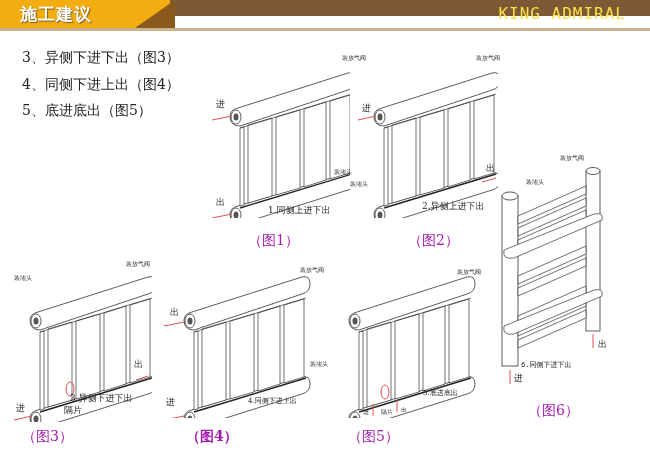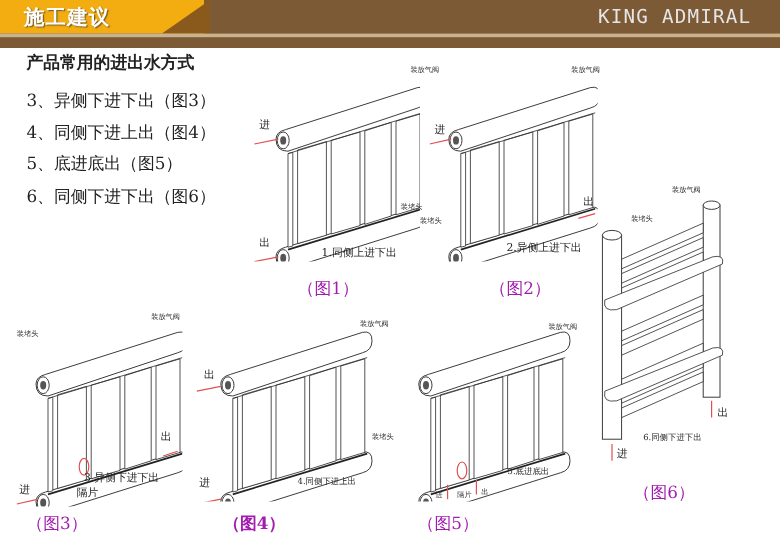--- a/index.html
+++ b/index.html
@@ -6,7 +6,7 @@
   html, body { width: 650px; height: 458px; background: #ffffff; overflow: hidden; }
   body { position: relative; font-family: "DejaVu Serif", "Liberation Serif", serif; color: #222; }
 
-  .header { position: absolute; left: 0; top: 0; width: 650px; height: 40px; background: #7d5a36; }
+  .header { position: absolute; left: 0; top: 0; width: 650px; height: 16px; background: #7d5a36; }
   .header .left-band { position: absolute; left: 0; top: 0; width: 170px; height: 28px; background: #f3ad10; }
   .header .slant { position: absolute; left: 135px; top: 0; width: 0; height: 0;
      border-left: 40px solid transparent; border-bottom: 28px solid #8a5a1c; }

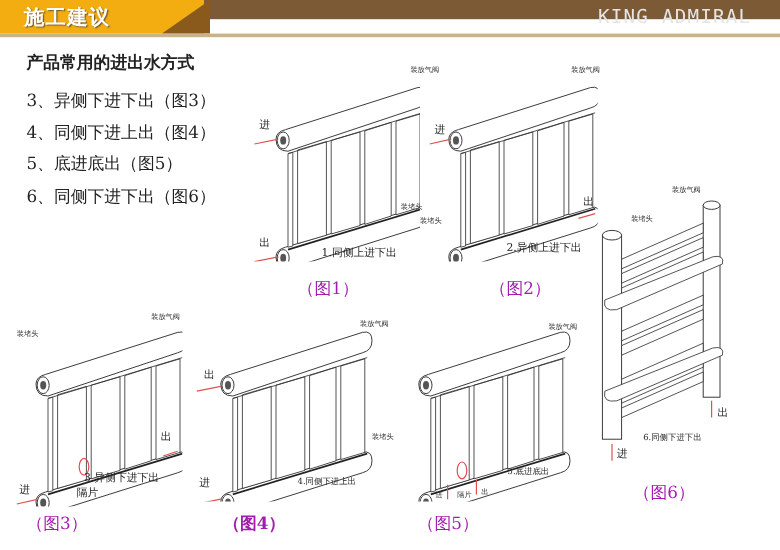--- a/index.html
+++ b/index.html
@@ -13,7 +13,7 @@
   .header .title { position: absolute; left: 20px; top: 3px; font-family: "DejaVu Sans", sans-serif;
      font-weight: bold; font-size: 17px; color: #ffffff; text-shadow: 1px 1px 1px #7a5a20; letter-spacing: 1px; }
   .header .brand { position: absolute; right: 24px; top: 4px; font-family: "DejaVu Sans Mono", monospace;
-     font-size: 16px; color: #e5e5e5; letter-spacing: 1px; }
+     font-size: 16px; color: #fde047; letter-spacing: 1px; }
   .header-line { position: absolute; left: 0; top: 28px; width: 650px; height: 3px; background: #c9b28e; }
 
   .list { position: absolute; left: 22px; top: 44px; }

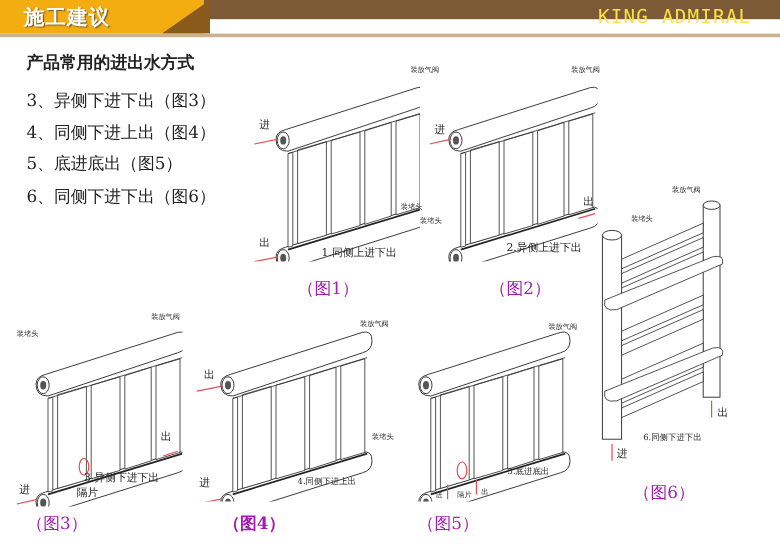--- a/index.html
+++ b/index.html
@@ -38,7 +38,6 @@
 <div class="header-line"></div>
 
 <div class="list">
-  <div class="heading">产品常用的进出水方式</div>
   <div class="item">3、异侧下进下出（图3）</div>
   <div class="item">4、同侧下进上出（图4）</div>
   <div class="item">5、底进底出（图5）</div>

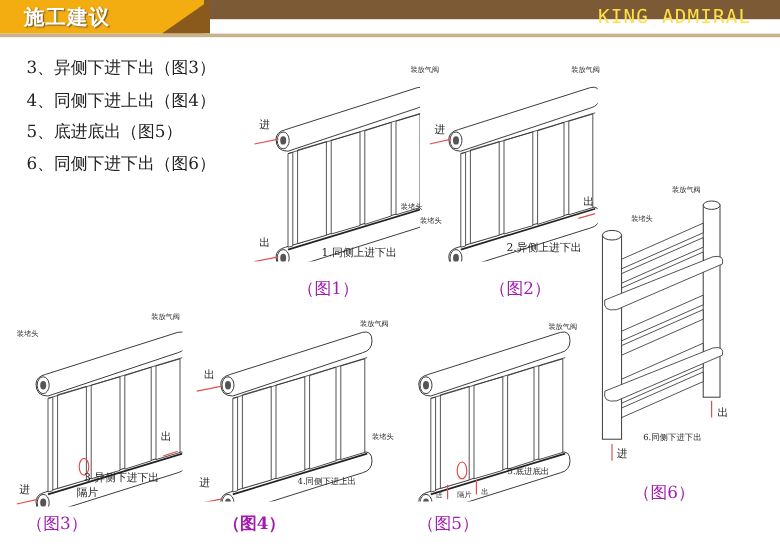--- a/index.html
+++ b/index.html
@@ -41,7 +41,6 @@
   <div class="item">3、异侧下进下出（图3）</div>
   <div class="item">4、同侧下进上出（图4）</div>
   <div class="item">5、底进底出（图5）</div>
-  <div class="item">6、同侧下进下出（图6）</div>
 </div>
 
 <svg width="0" height="0" style="position:absolute">

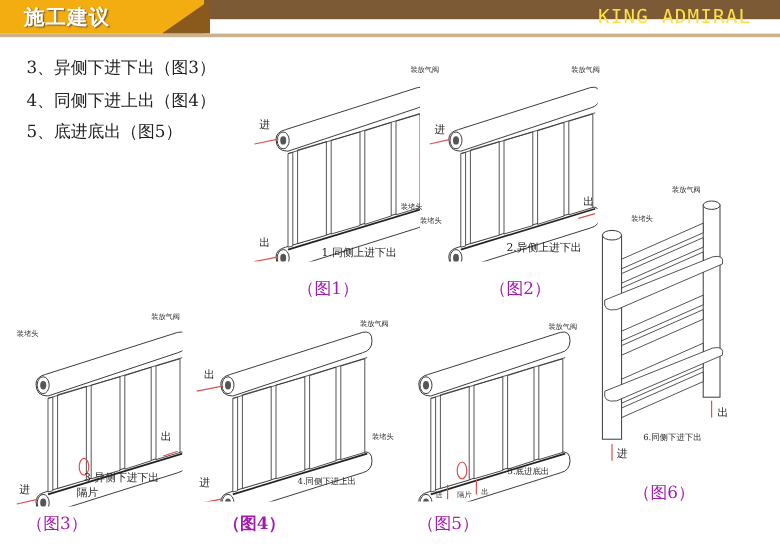--- a/index.html
+++ b/index.html
@@ -168,7 +168,7 @@
   <div class="small" style="left:32px;top:20px;">装堵头</div>
   <div class="flow" style="left:104px;top:180px;">出</div>
   <div class="flow" style="left:20px;top:214px;">进</div>
-  <div class="sub" style="left:42px;top:202px;font-size:7px;">6.同侧下进下出</div>
+  <div class="sub" style="left:27px;top:202px;font-size:7px;font-family:Liberation Mono, monospace;">6.同侧下进下出</div>
 </div>
 <div class="caption" style="left:528px;top:402px;">（图6）</div>
 

